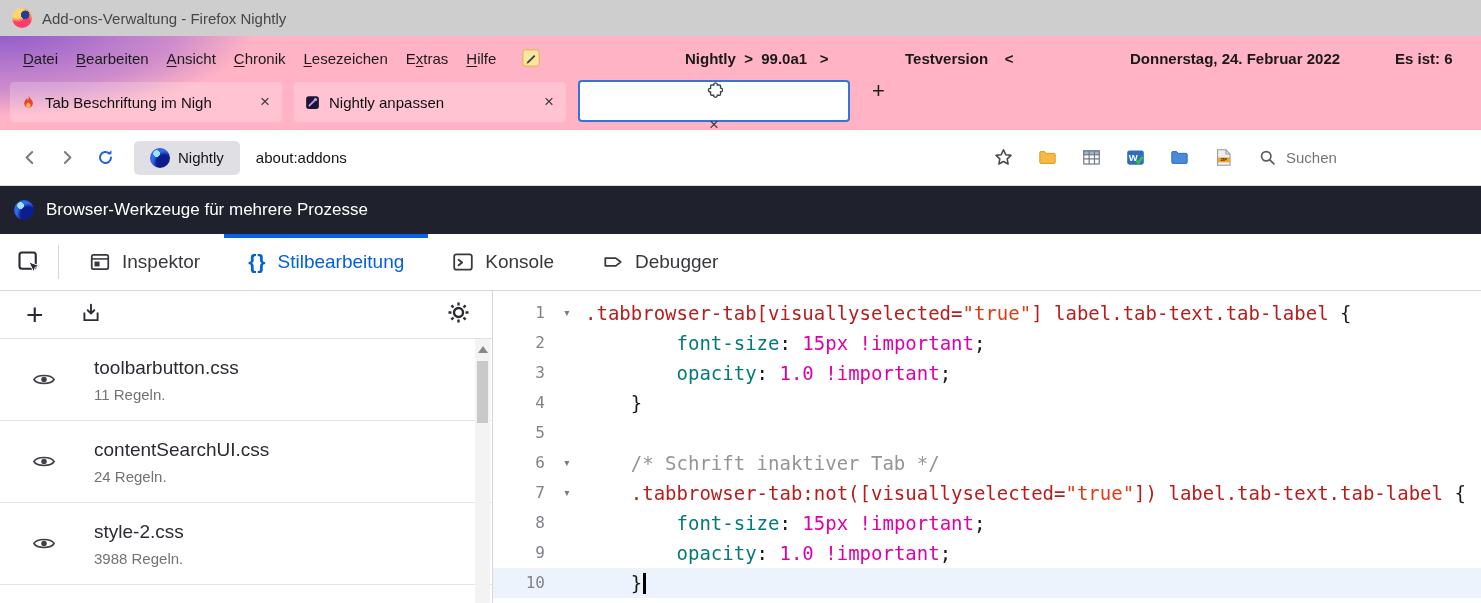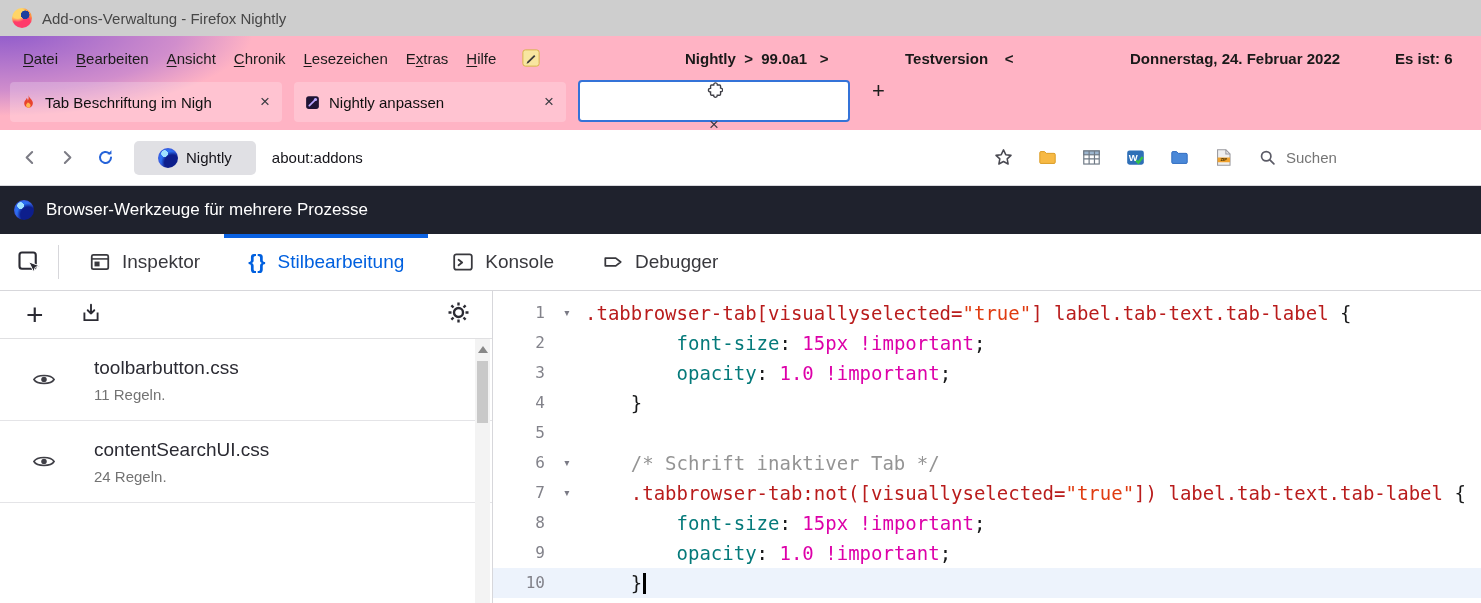--- a/index.html
+++ b/index.html
@@ -82,7 +82,7 @@
   .nav-btn svg { width:17px; height:17px; }
   .nav-btn.reload { color:#2563d9; }
   .identity-chip { display:flex; align-items:center; gap:8px; background:#e0e0e4;
-    border-radius:5px; height:34px; padding:0 24px; margin-left:10px; font-size:15px; color:#15141a; flex:0 0 auto; }
+    border-radius:5px; height:34px; padding:0 16px; margin-left:10px; font-size:15px; color:#15141a; flex:0 0 auto; }
   .url-input { flex:1 1 auto; border:none; outline:none; font-size:15px; color:#15141a;
     margin-left:14px; background:transparent; min-width:50px; }
   .nav-icons { display:flex; align-items:center; gap:8px; flex:0 0 auto; }

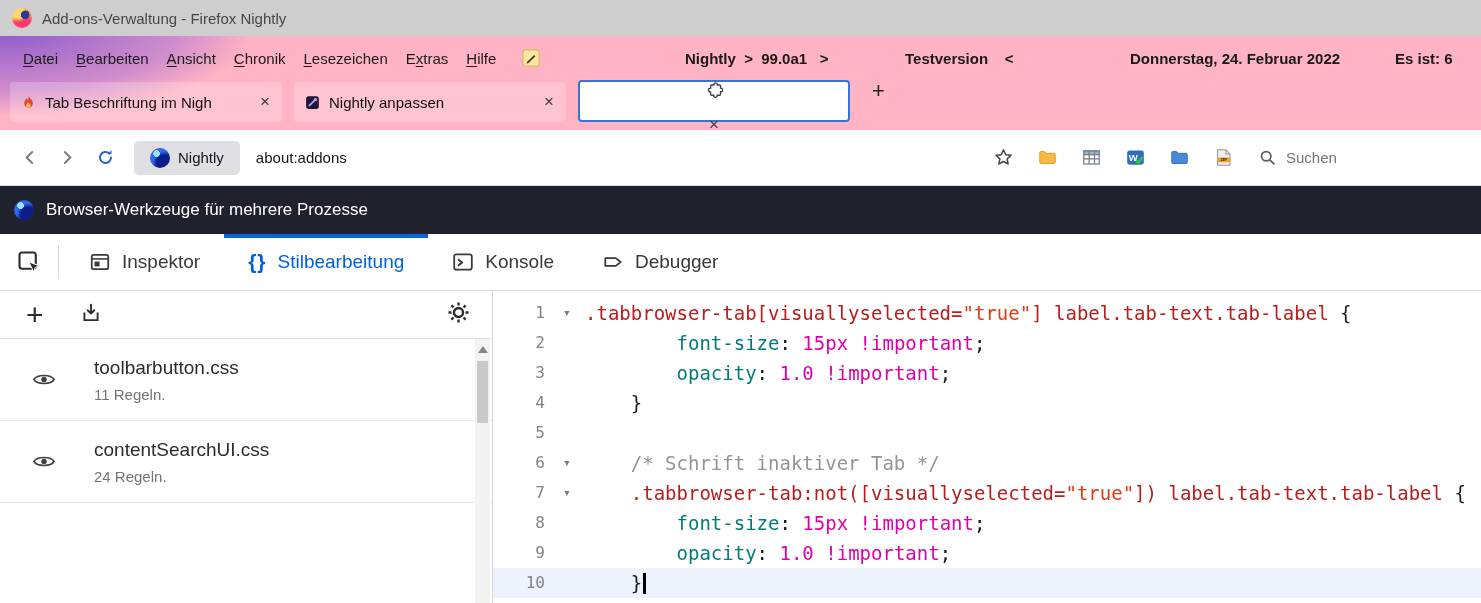--- a/index.html
+++ b/index.html
@@ -378,6 +378,18 @@
                 <div class="sheet-rules">24 Regeln.</div>
               </div>
             </div>
+            <div class="sheet">
+              <button class="eye-btn icon">
+                <svg viewBox="0 0 22 16">
+                  <path d="M1.5 8C4.5 3 17.5 3 20.5 8 17.5 13 4.5 13 1.5 8z" fill="none" stroke="currentColor" stroke-width="1.5"></path>
+                  <circle cx="11" cy="8" r="2.6" fill="currentColor"></circle>
+                </svg>
+              </button>
+              <div class="sheet-info">
+                <div class="sheet-name">style-2.css</div>
+                <div class="sheet-rules">3988 Regeln.</div>
+              </div>
+            </div>
           </div>
         <div class="sb-scrollbar">
           <div class="sb-scroll-up"></div>

